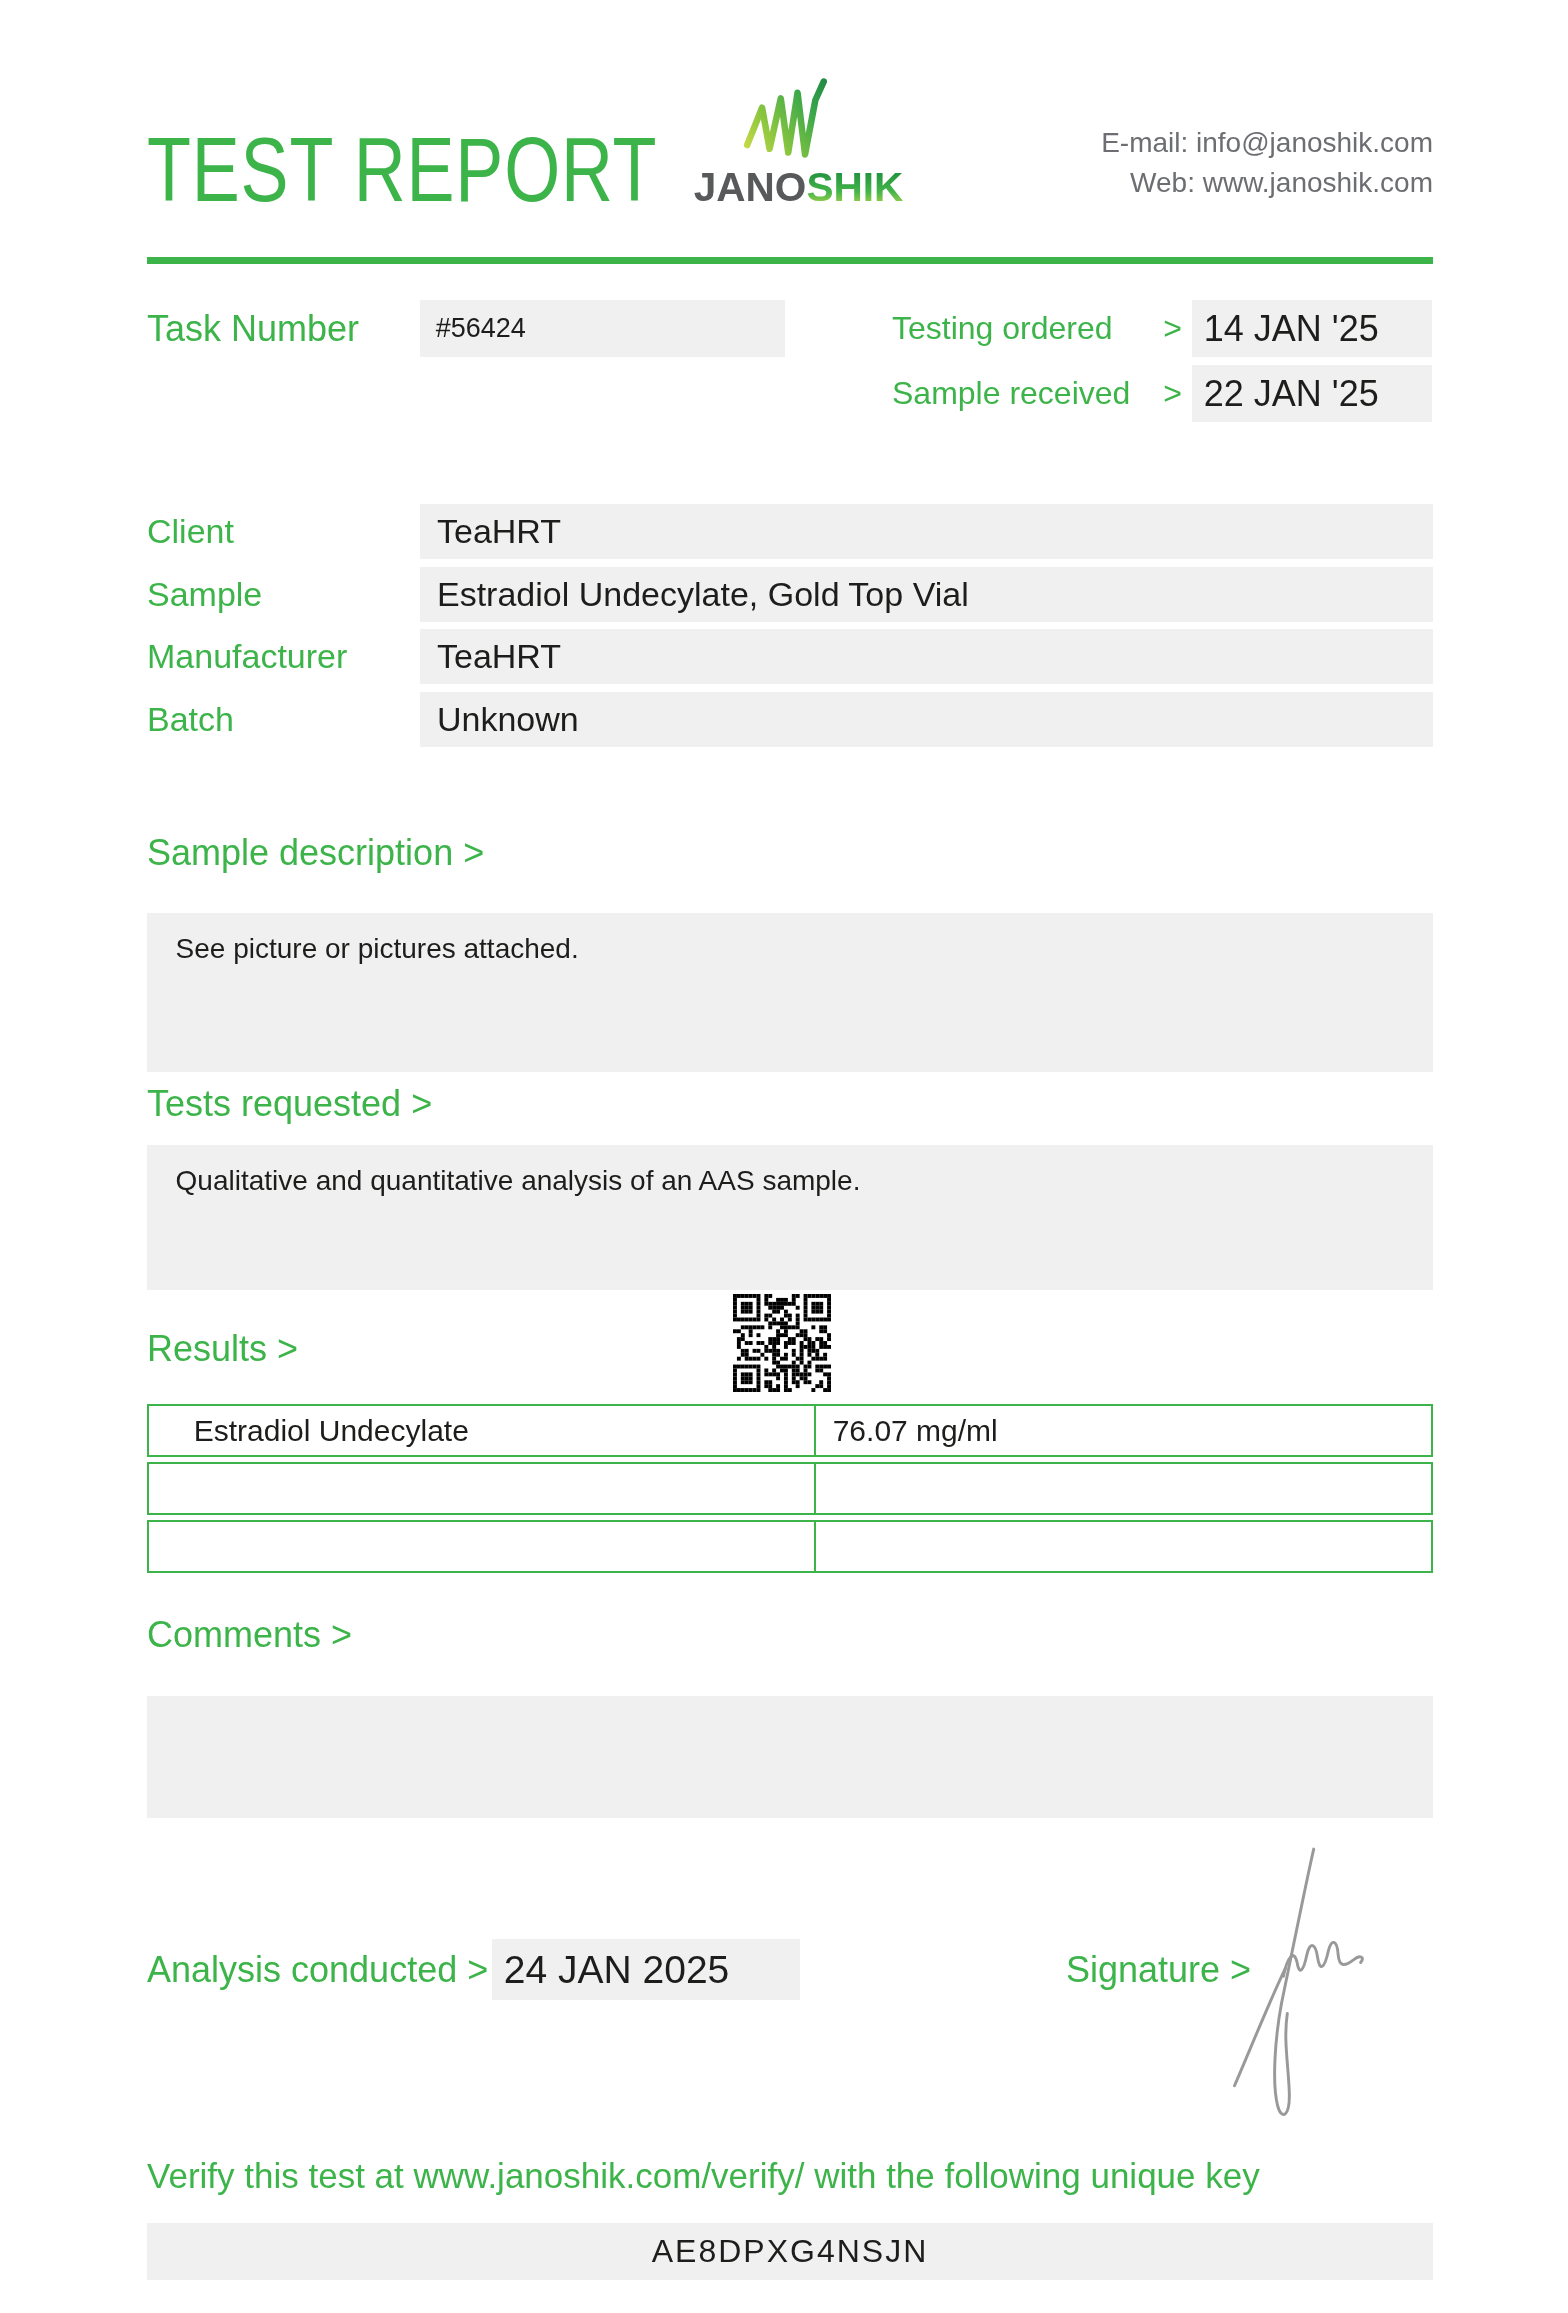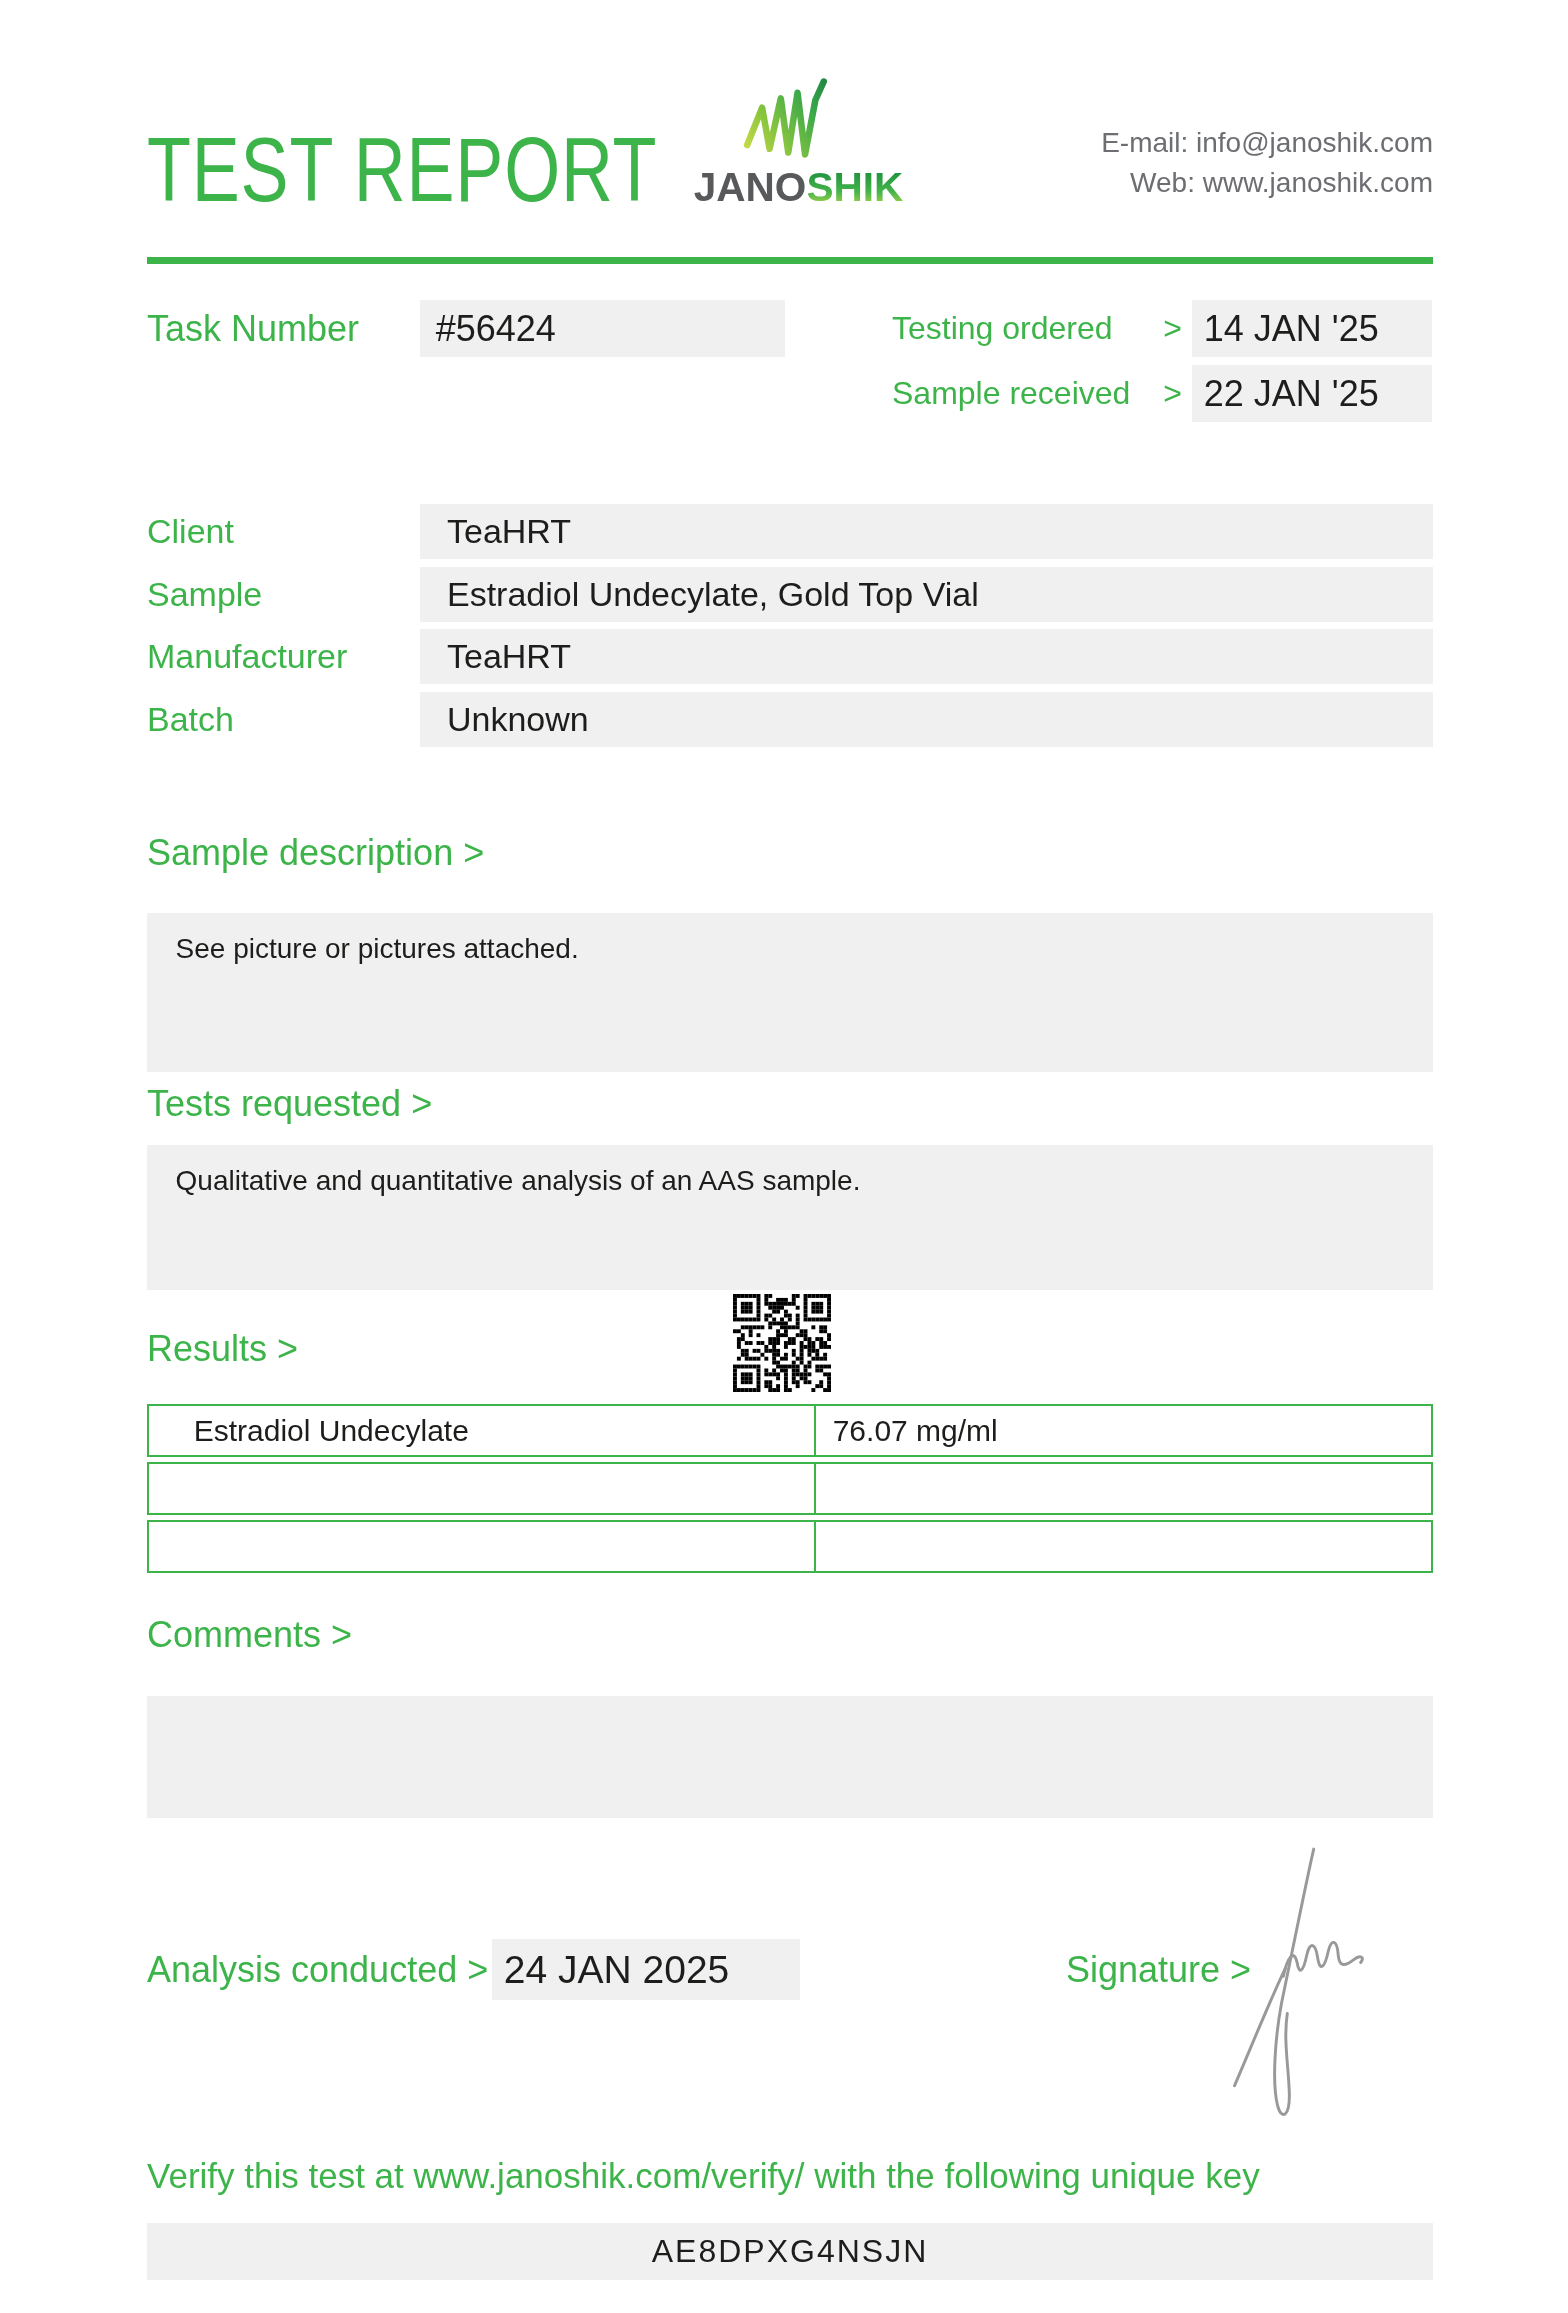--- a/index.html
+++ b/index.html
@@ -23,7 +23,7 @@
   
   .task-label{left:147px;top:300px;height:57px;line-height:57px;font-size:36px;}
   .task-box{left:420px;top:300px;width:365px;height:57px;}
-  .task-box span{display:block;font-size:36px;line-height:57px;padding-left:15.7px;}
+  .task-box span{display:block;font-size:27px;line-height:57px;padding-left:15.7px;}
   .date-row-label{width:290px;display:flex;justify-content:space-between;font-size:32px;height:57px;line-height:57px;}
   .date-box{width:240px;height:57px;}
   .date-box span{display:block;font-size:36px;line-height:57px;padding-left:11.8px;white-space:nowrap;}

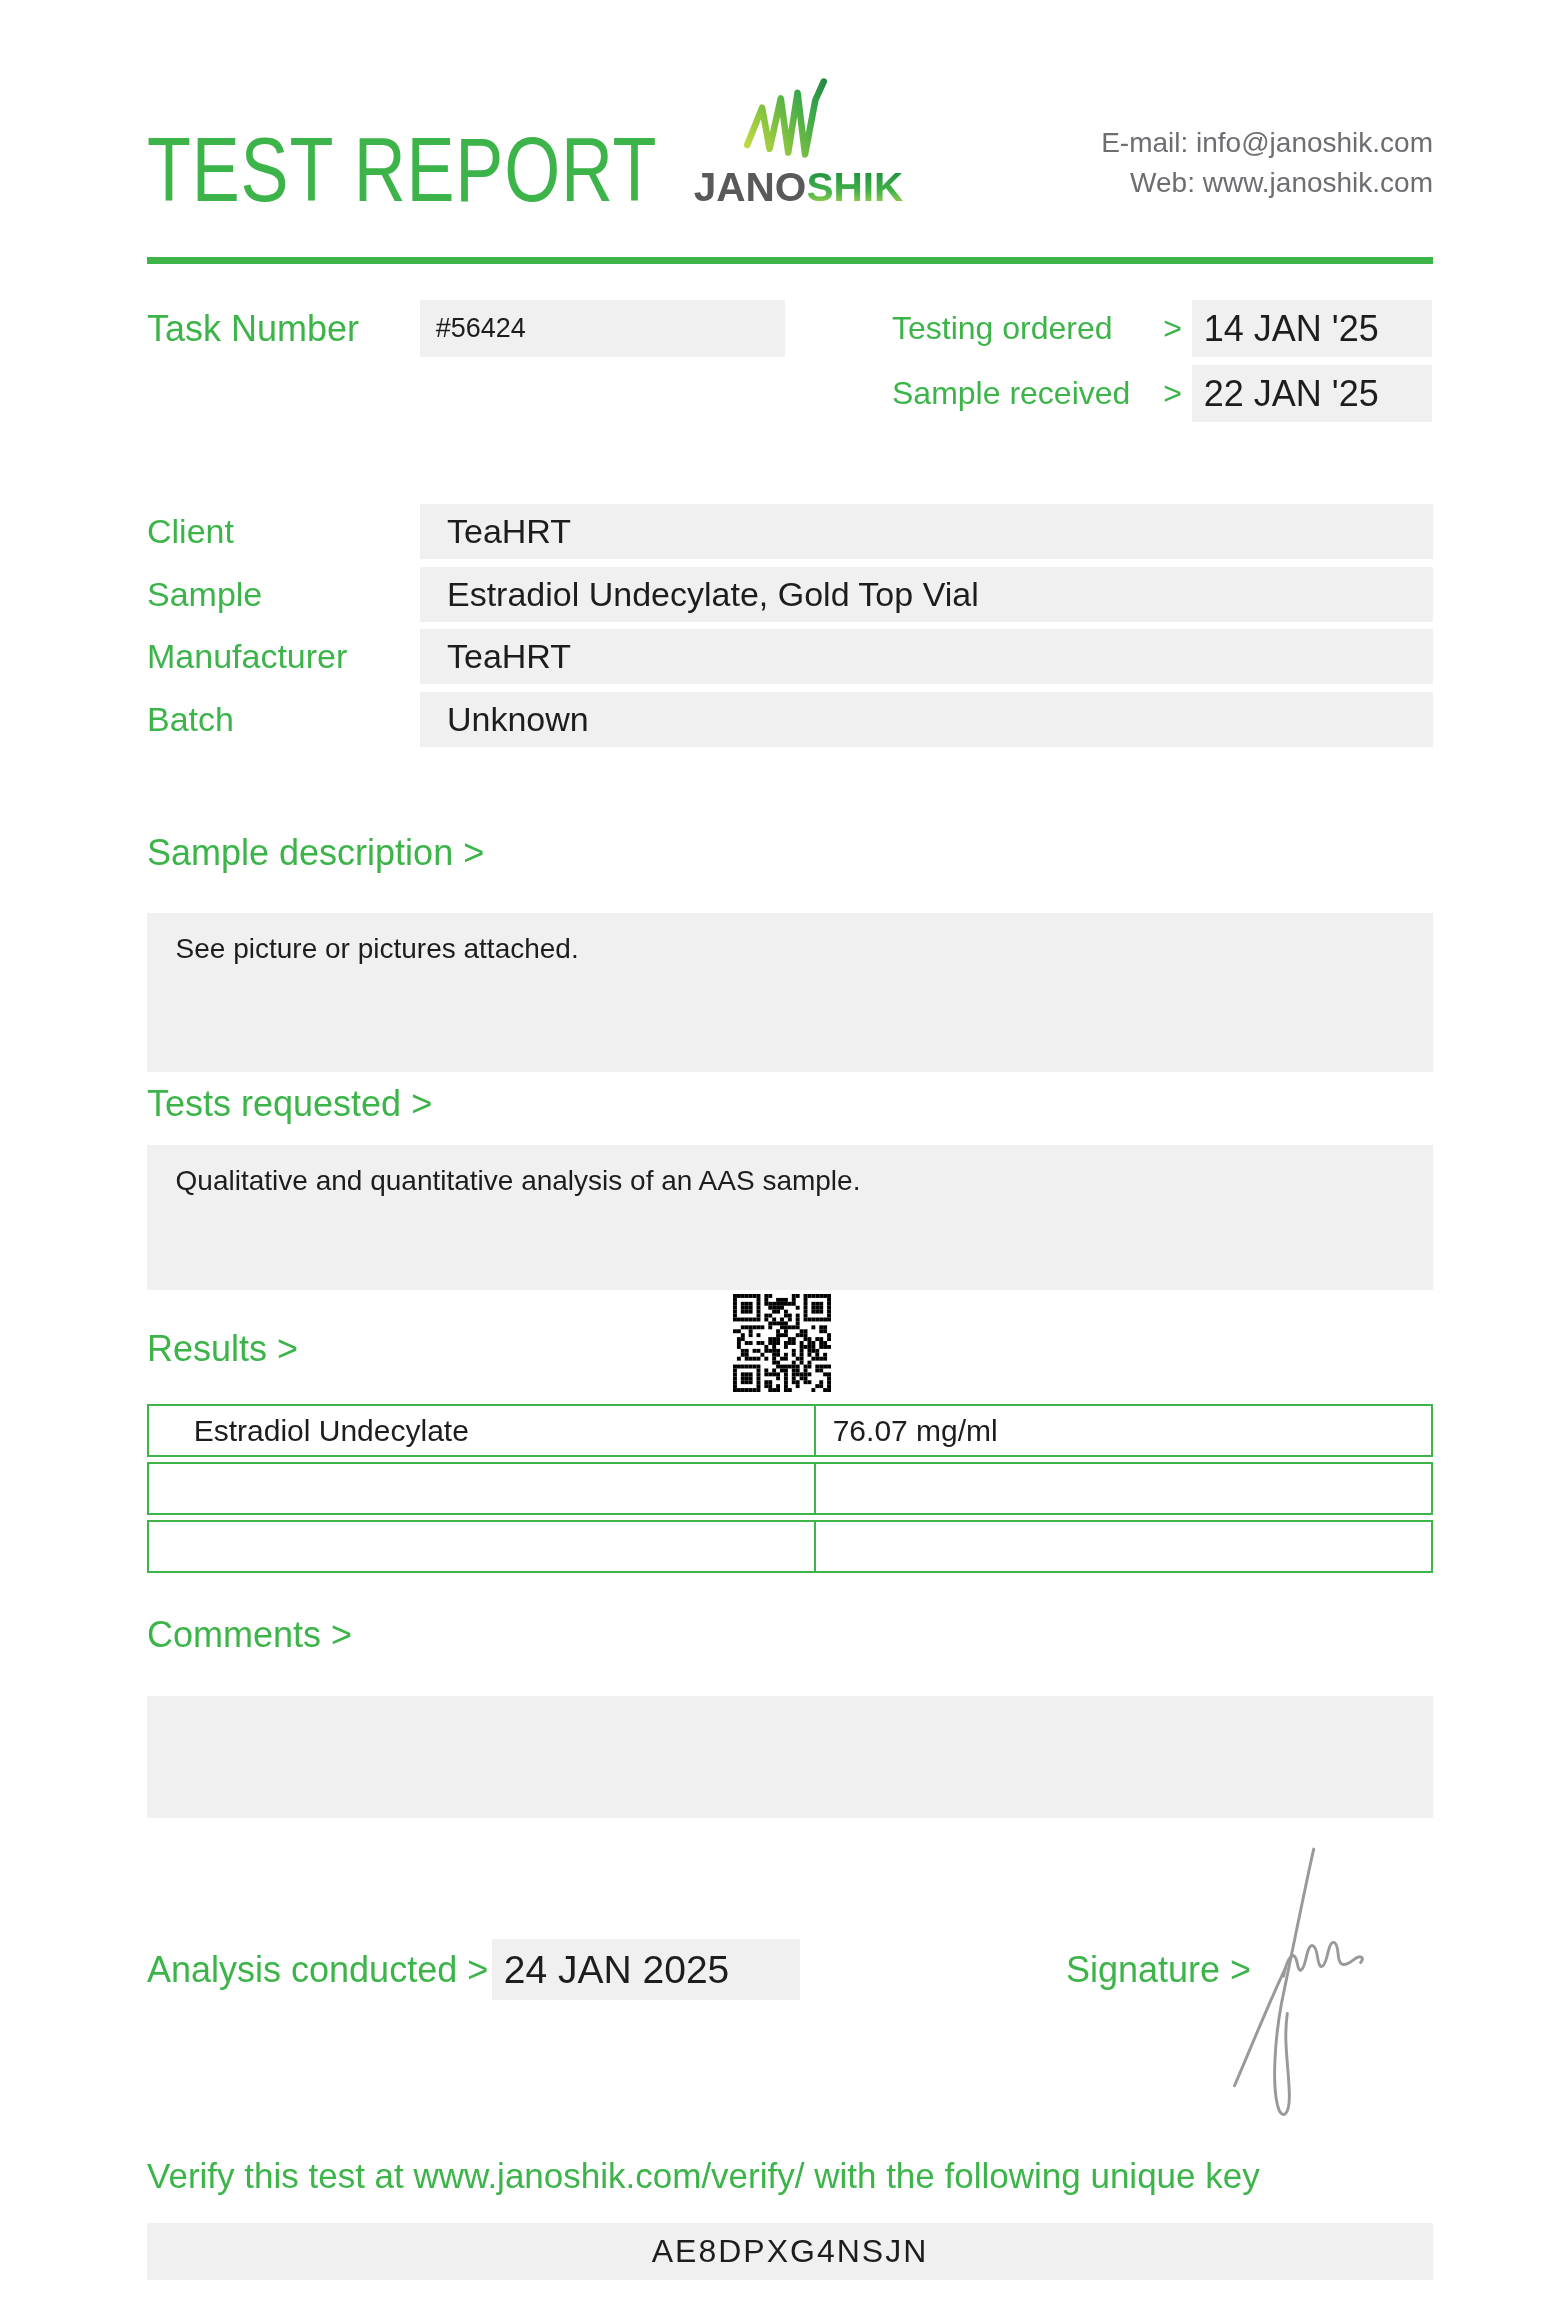--- a/index.html
+++ b/index.html
@@ -31,7 +31,7 @@
   
   .info-label{left:147px;font-size:34px;height:55px;line-height:55px;}
   .info-box{left:420px;width:1013px;height:55px;}
-  .info-box span{display:block;font-size:34px;line-height:55px;padding-left:27px;white-space:nowrap;}
+  .info-box span{display:block;font-size:34px;line-height:55px;padding-left:17px;white-space:nowrap;}
 
   .section-heading{font-size:36px;line-height:1;white-space:nowrap;}
   .bigbox{left:147px;width:1286px;}

